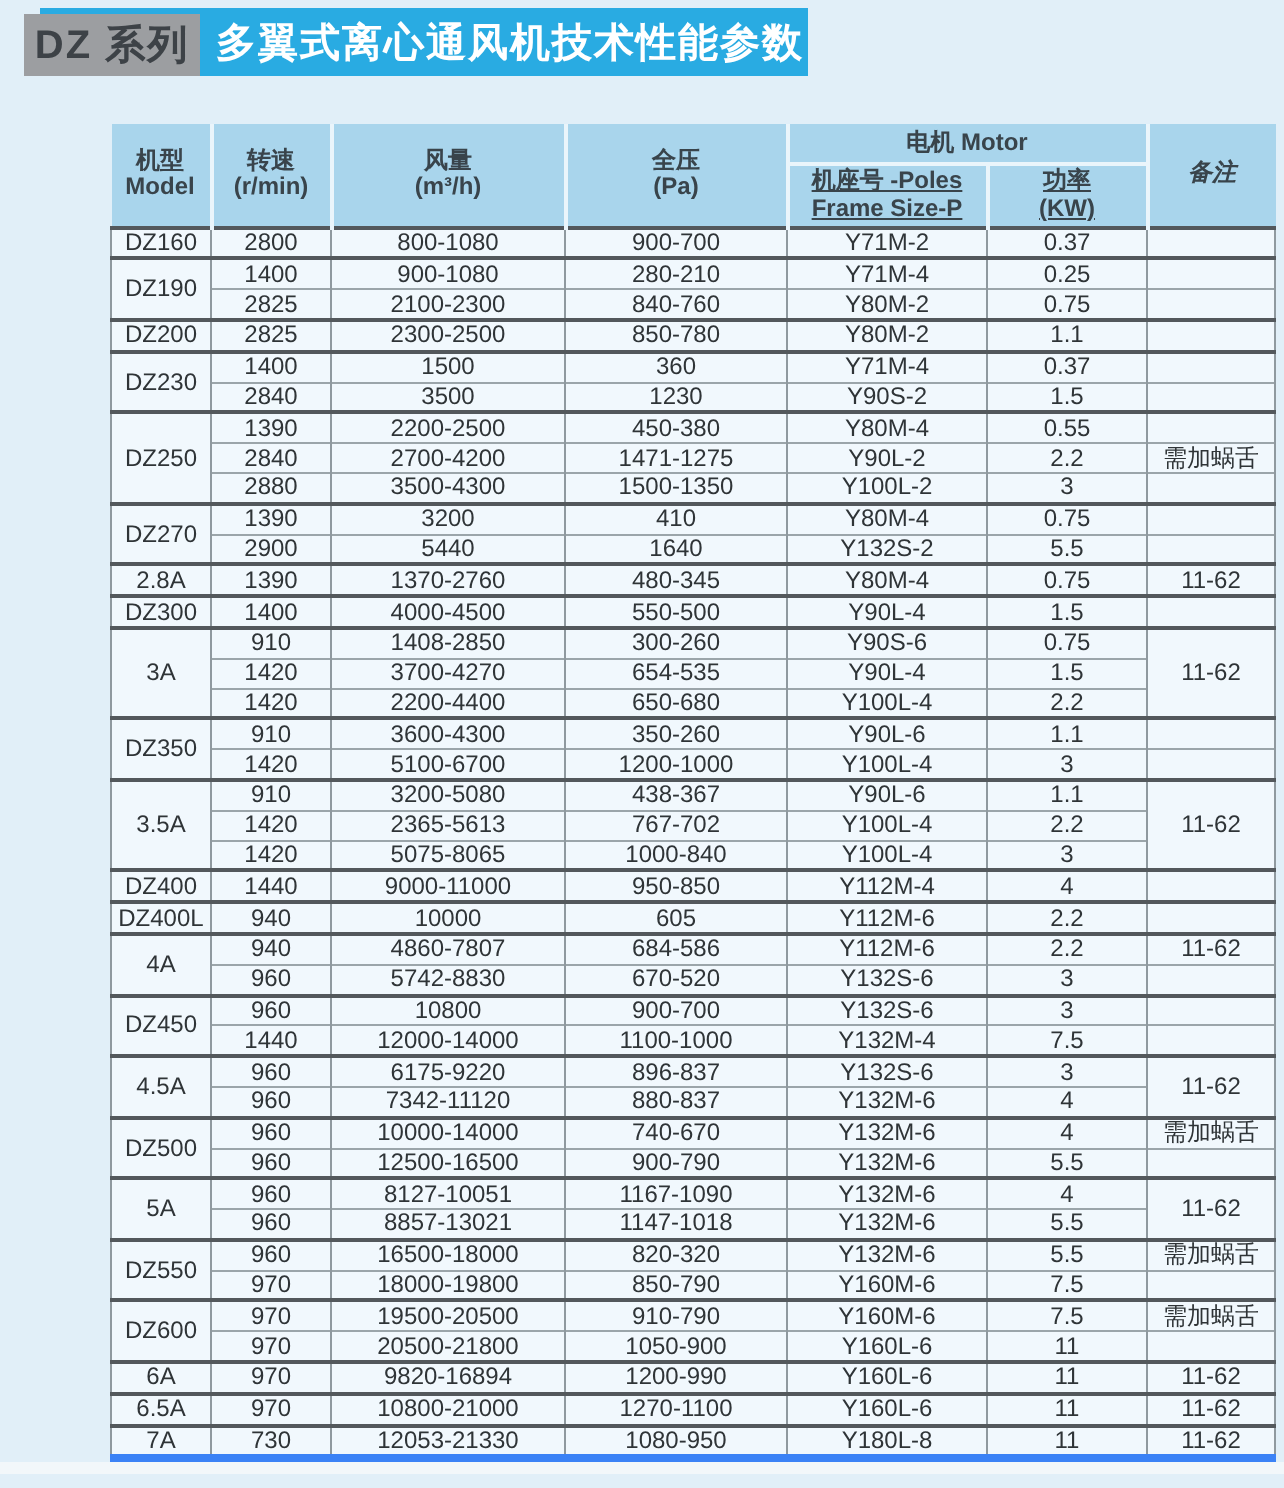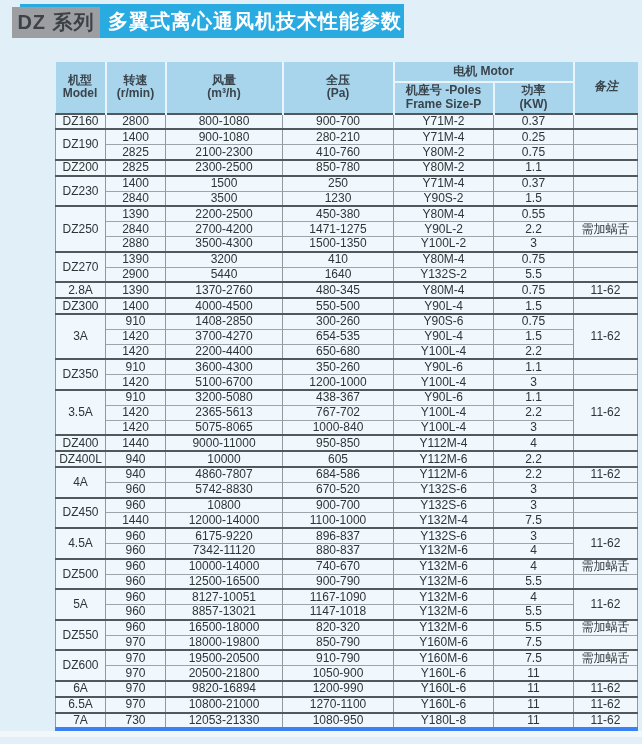--- a/index.html
+++ b/index.html
@@ -49,7 +49,7 @@
   }
   thead tr.head-main { height: 20px; }
   thead tr.head-sub  { height: 30px; }
-  thead tr.head-sub th { border-top: 2px solid #EAF5FB; }
+  thead tr.head-sub th { border-top: 2px solid #EAF5FB; text-decoration: underline; }
   thead th.edge-l { border-left: 0; }
   thead th.edge-r { border-right: 0; font-style: italic; }
 

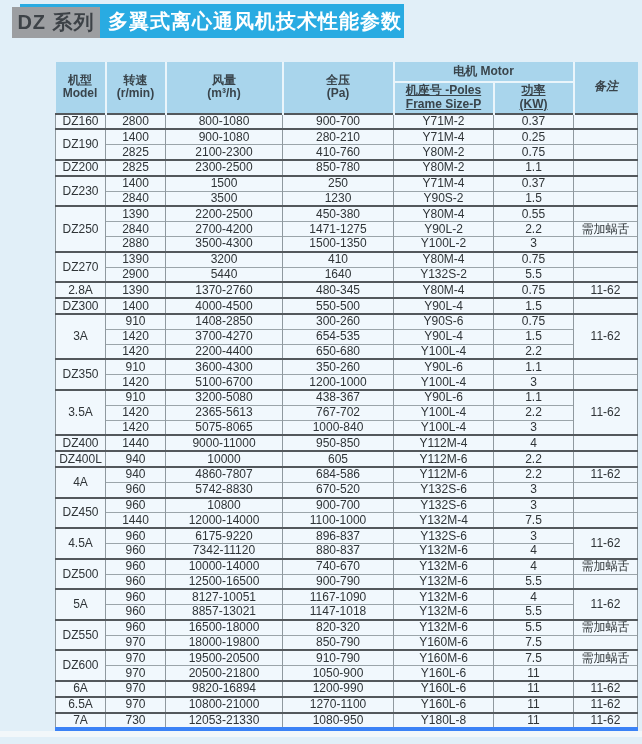--- a/index.html
+++ b/index.html
@@ -143,7 +143,7 @@
       <tr>
         <td>2825</td>
         <td>2100-2300</td>
-        <td>410-760</td>
+        <td>840-760</td>
         <td>Y80M-2</td>
         <td>0.75</td>
         <td></td>

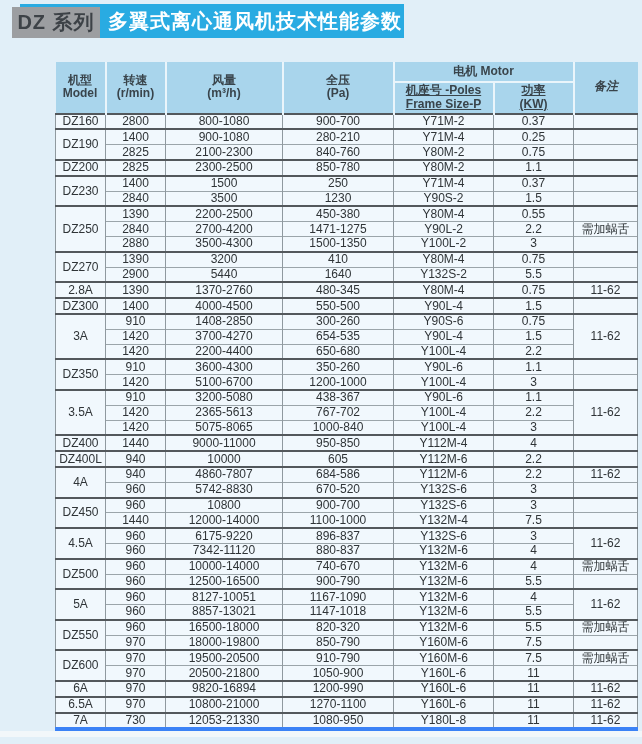--- a/index.html
+++ b/index.html
@@ -161,7 +161,7 @@
         <td rowspan="2">DZ230</td>
         <td>1400</td>
         <td>1500</td>
-        <td>250</td>
+        <td>360</td>
         <td>Y71M-4</td>
         <td>0.37</td>
         <td></td>

